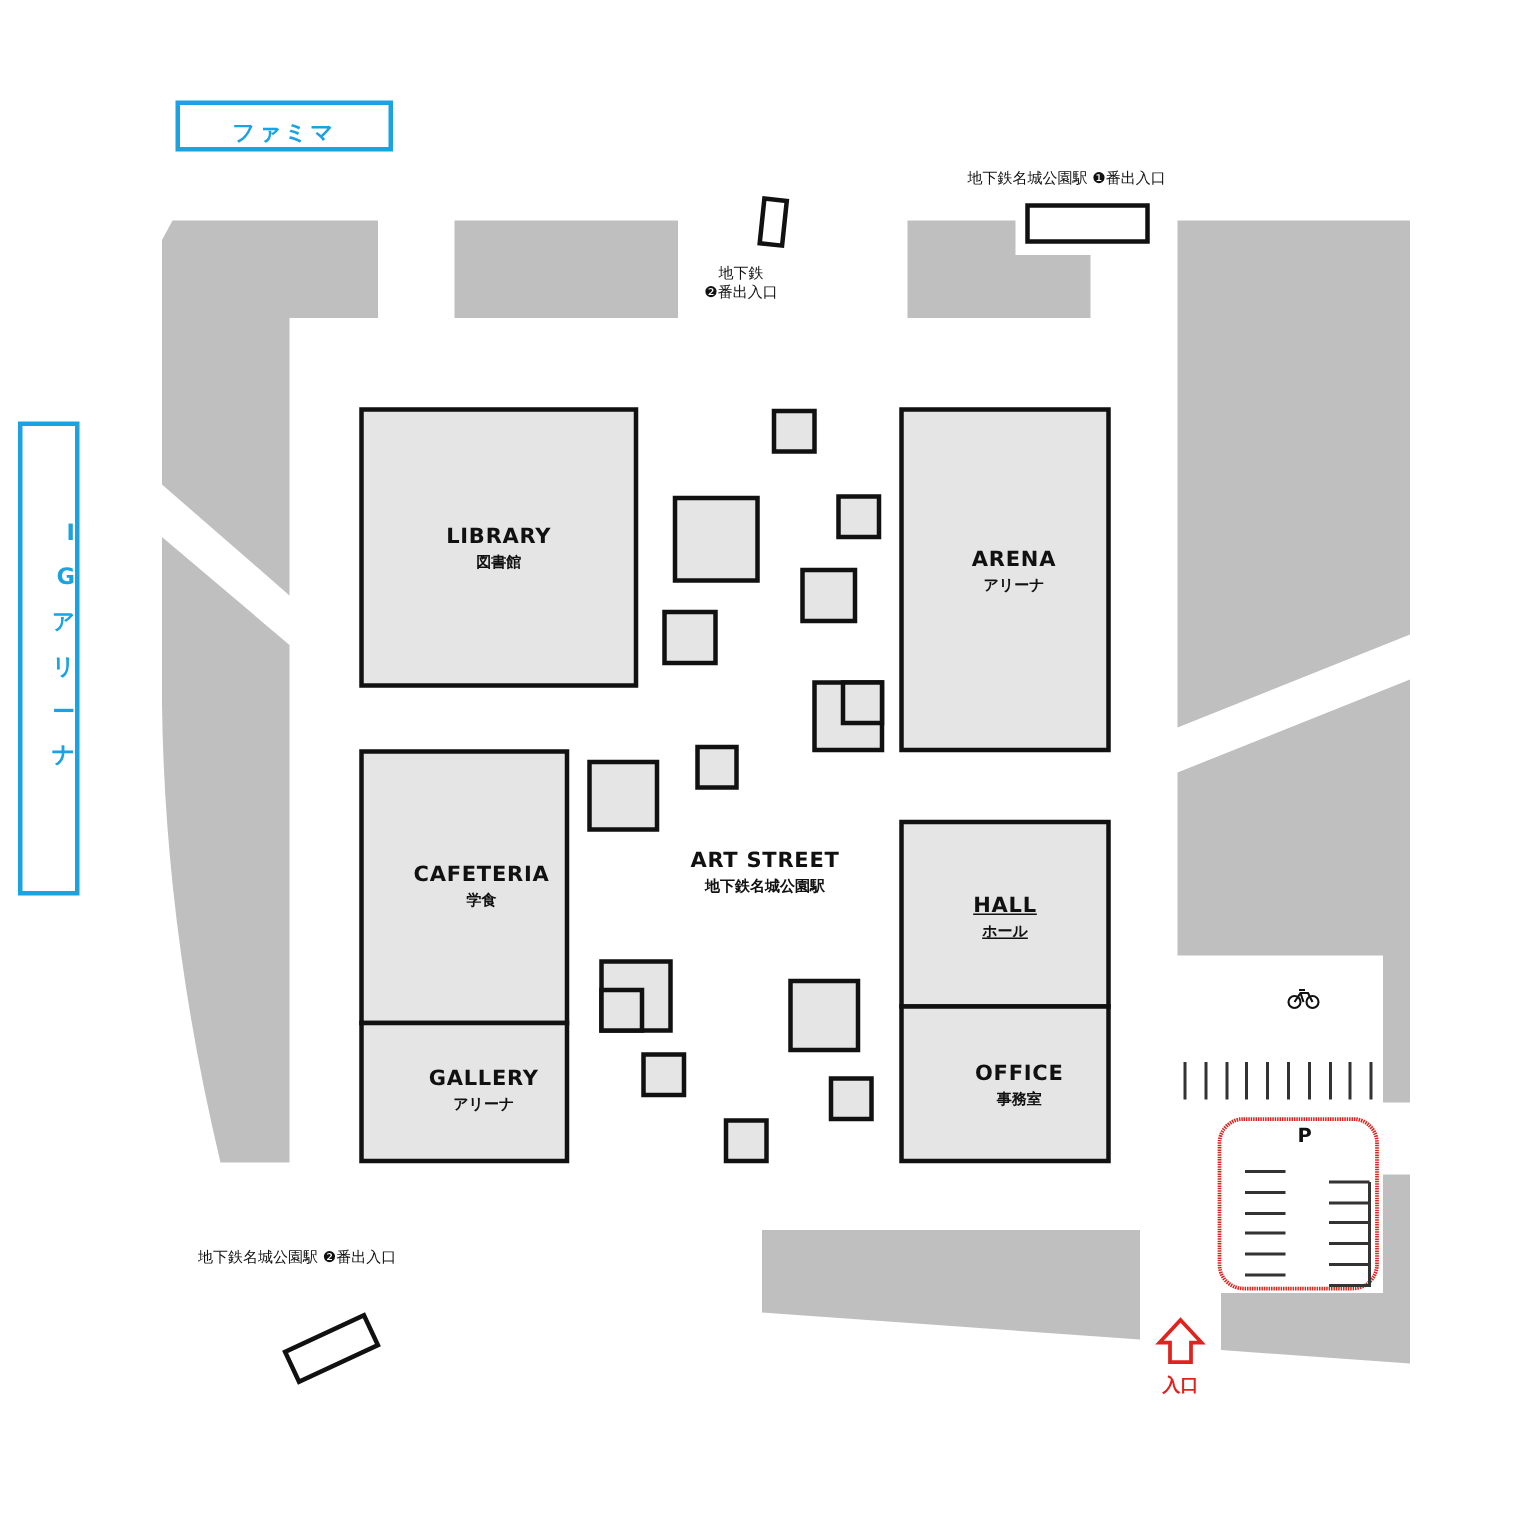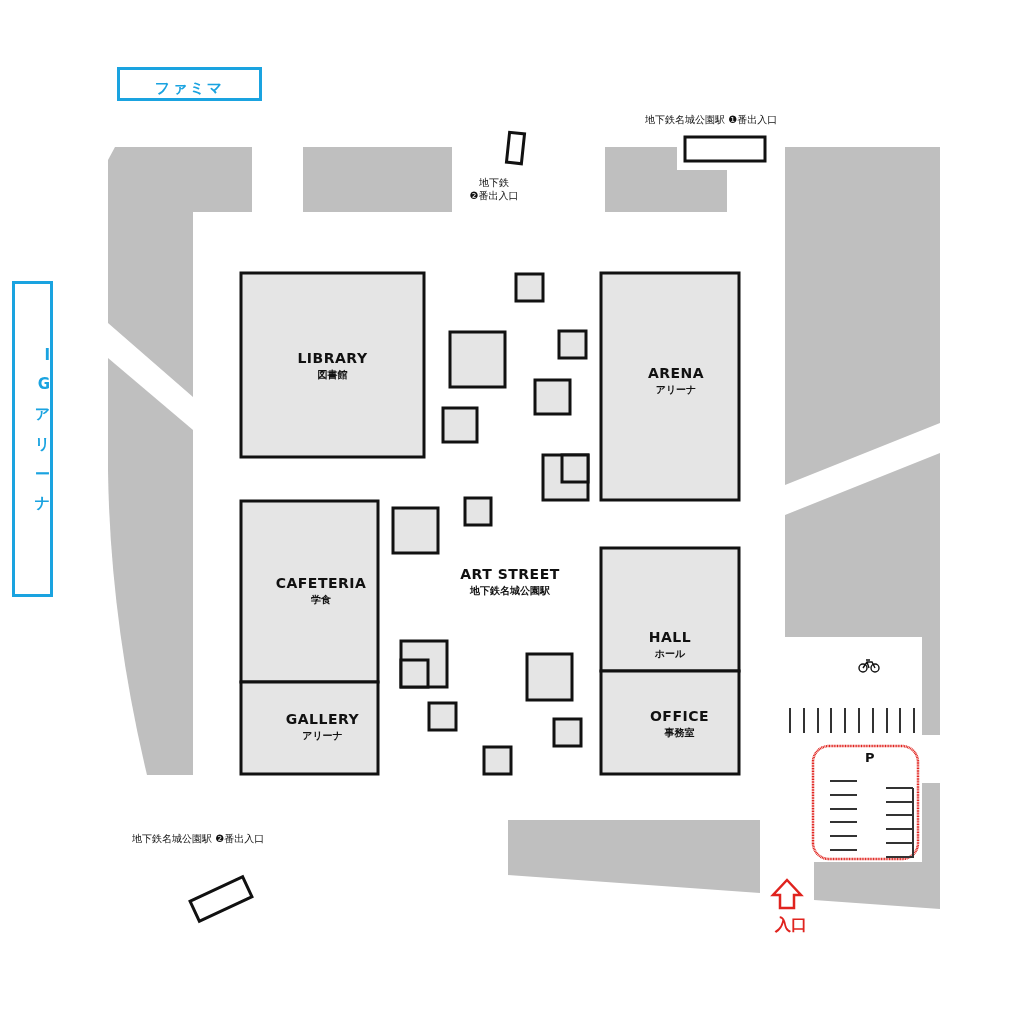--- a/index.html
+++ b/index.html
@@ -143,7 +143,7 @@
   <span class="en">GALLERY</span>
   <span class="jp">アリーナ</span>
 </div>
-<div class="lbl" style="left:601px; top:629px; width:138px;">
+<div class="lbl" style="left:601px; top:596px; width:138px;text-decoration:underline;">
   <span class="en">HALL</span>
   <span class="jp">ホール</span>
 </div>

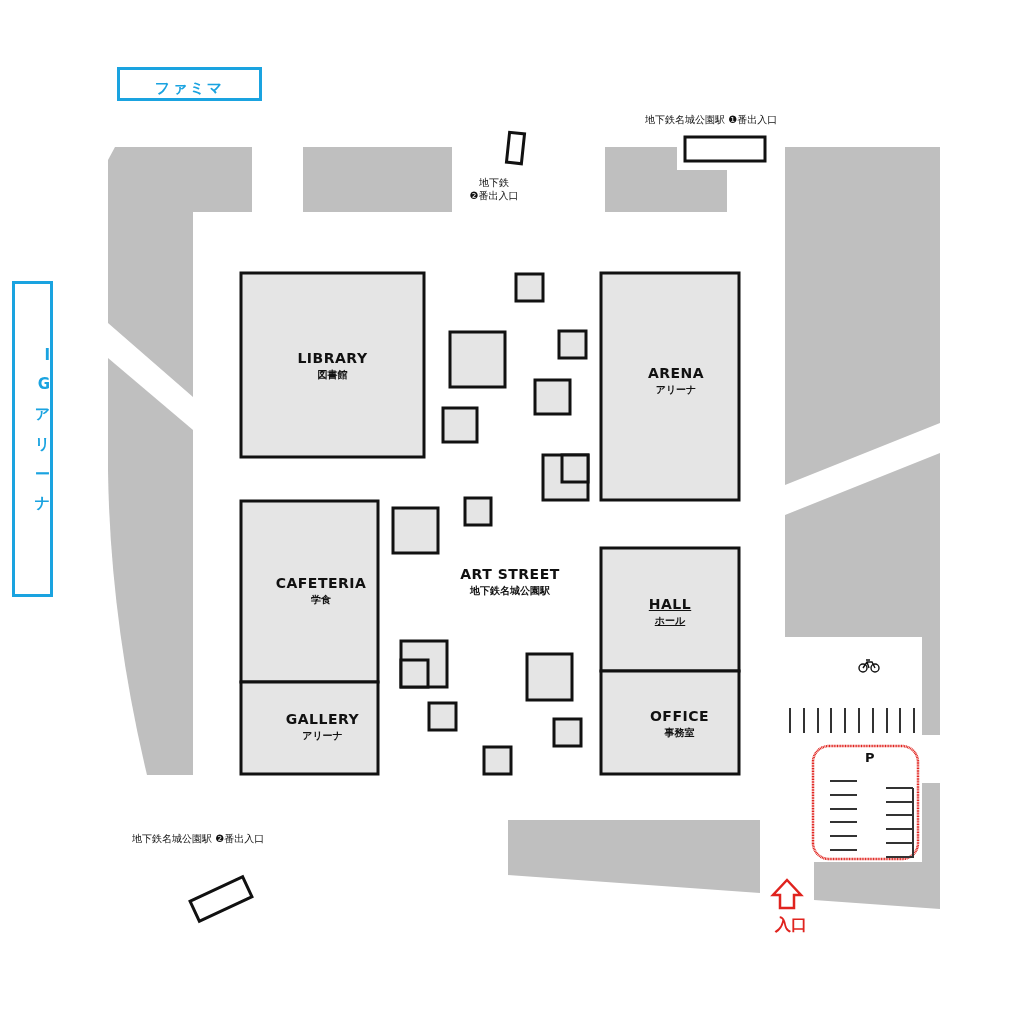--- a/index.html
+++ b/index.html
@@ -14,7 +14,7 @@
               font-weight:bold; display:flex; align-items:flex-end; justify-content:center; }
   .vert { flex-direction:column; justify-content:space-evenly; padding:50px 0 70px; font-size:15px; }
   .vert span { display:block; line-height:18px; }
-  .entrance-label { position:absolute; color:#e0231e; font-weight:bold; font-size:16px; }
+  .entrance-label { position:absolute; color:#e0231e; font-weight:bold; font-size:12px; }
   .p-label { position:absolute; font-weight:bold; font-size:13px; color:#111; }
 </style>
 </head>

